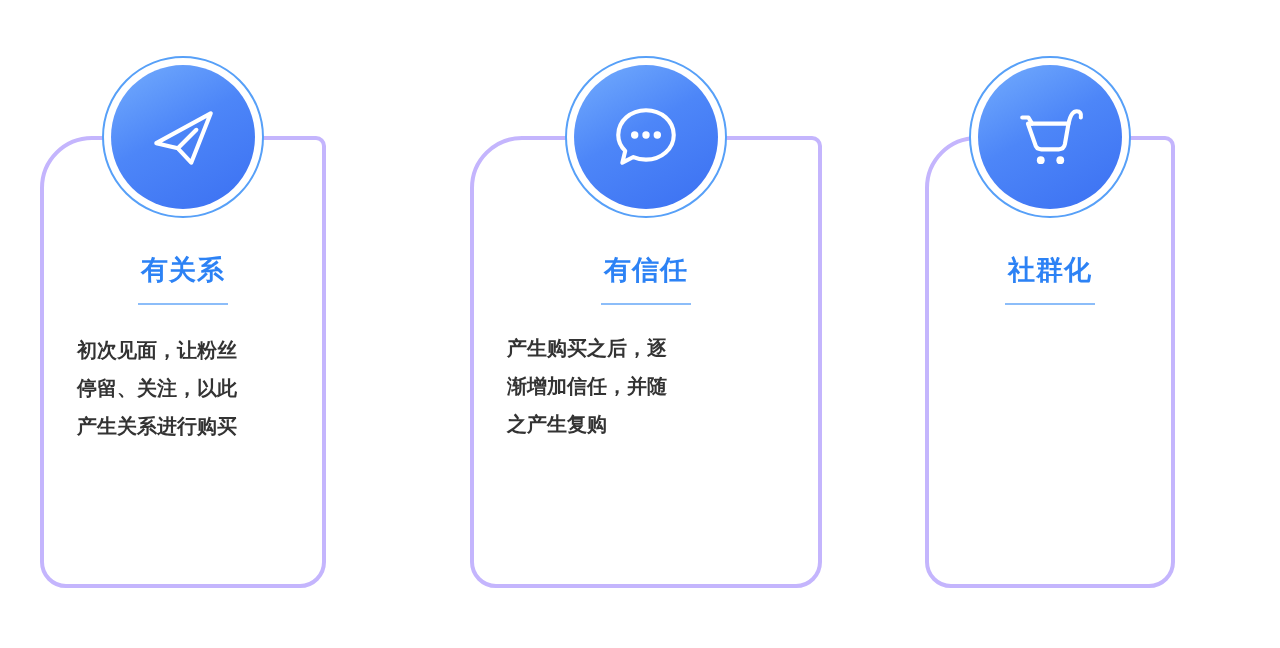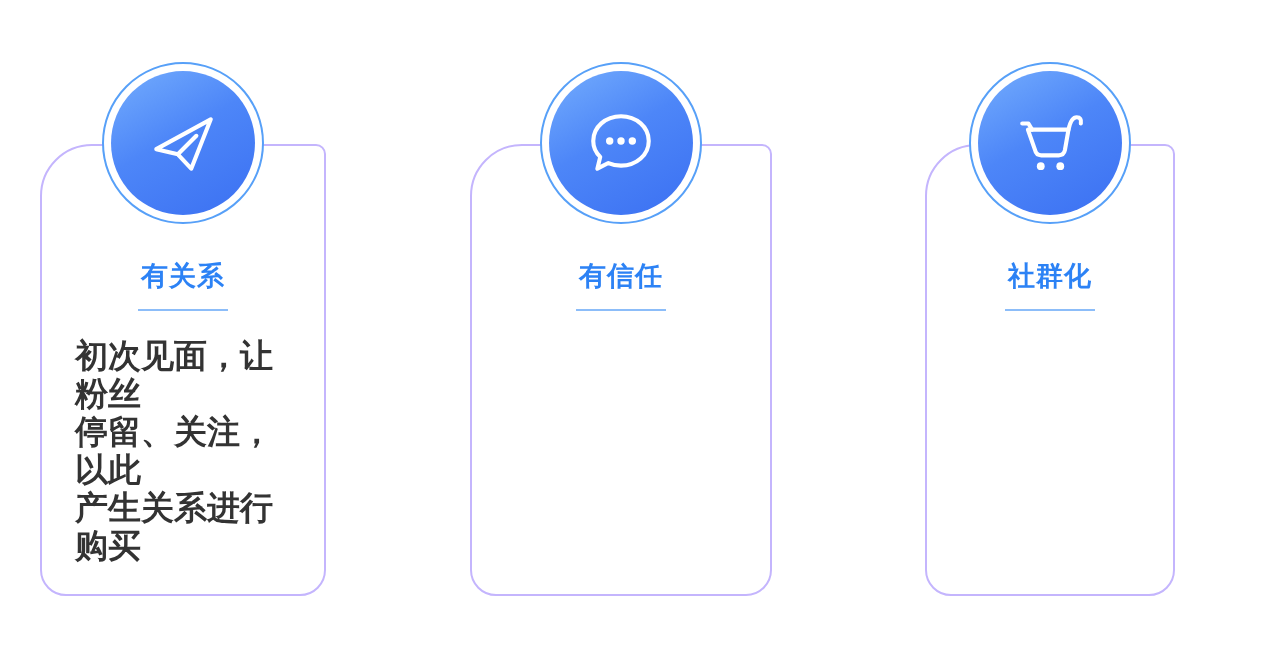--- a/index.html
+++ b/index.html
@@ -12,9 +12,9 @@
   }
   .card{
     position:absolute;
-    top:144px;
+    top:136px;
     height:452px;
-    border:2px solid #c4b5fd;
+    border:4px solid #c4b5fd;
     border-radius:52px 10px 26px 26px;
     box-sizing:border-box;
     background:#ffffff;

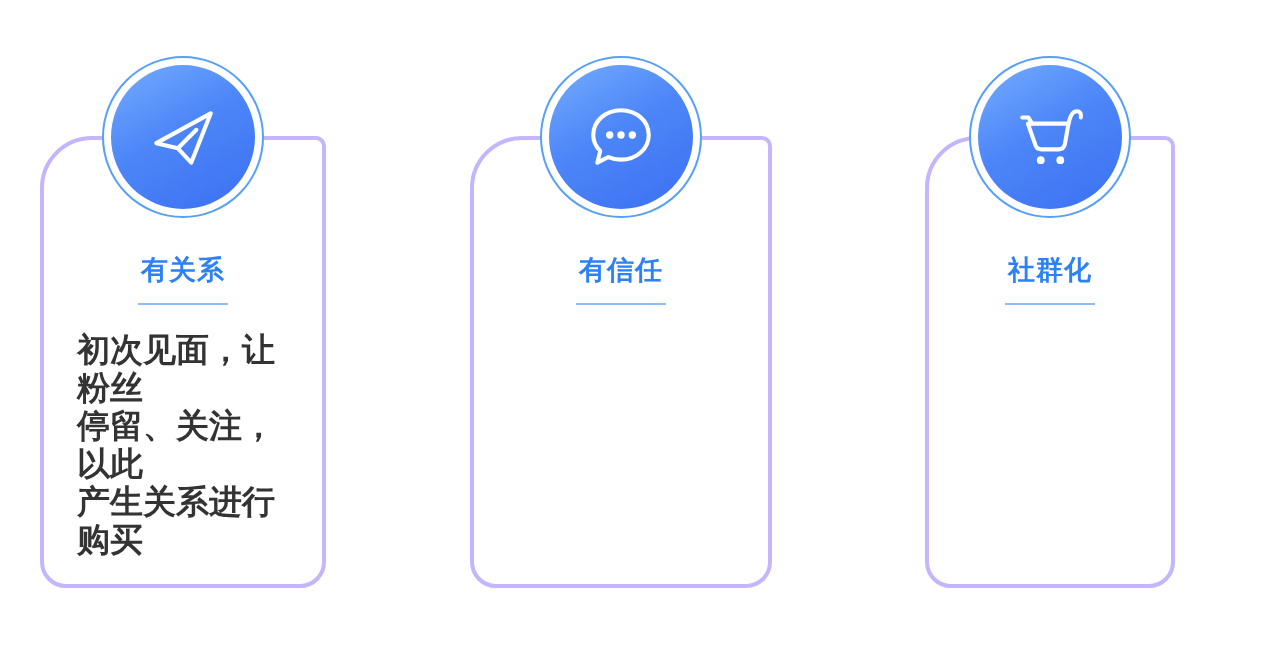--- a/index.html
+++ b/index.html
@@ -20,7 +20,7 @@
     background:#ffffff;
   }
   .card.c1{left:40px;width:286px;}
-  .card.c2{left:470px;width:302px;font-family:Liberation Mono, monospace;}
+  .card.c2{left:470px;width:352px;font-family:Liberation Mono, monospace;}
   .card.c3{left:925px;width:250px;}
 
   .icon-ring{

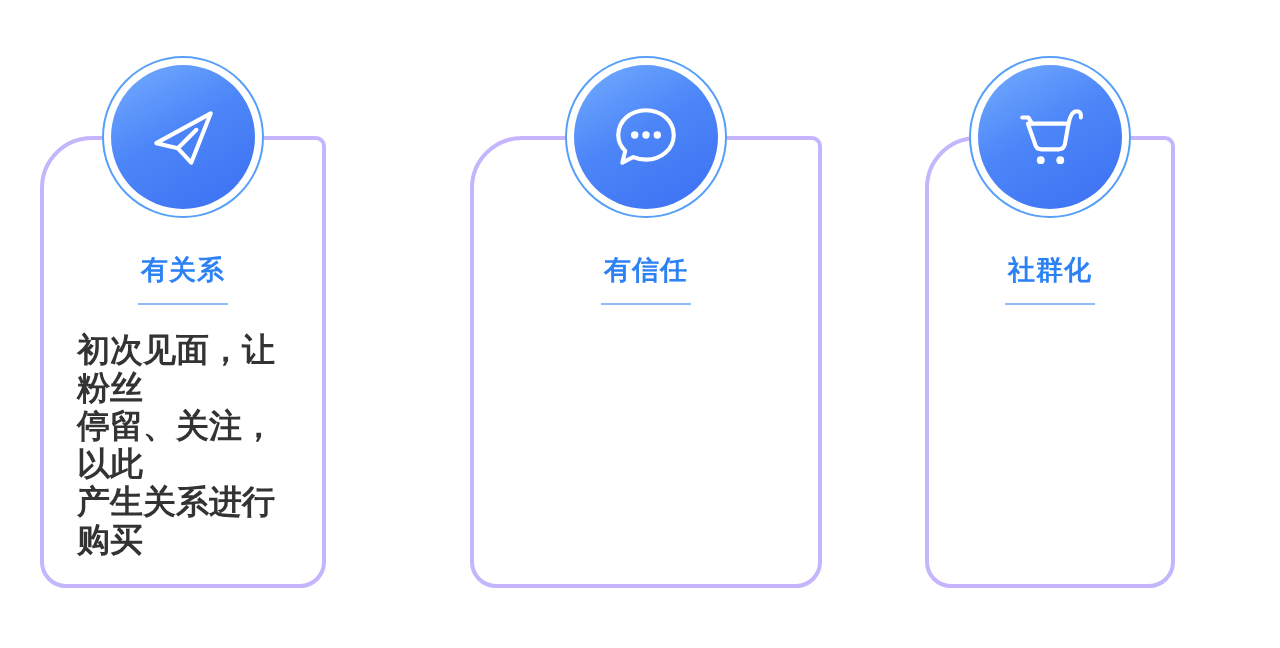--- a/index.html
+++ b/index.html
@@ -59,7 +59,7 @@
   }
   .card-body{
     margin:26px 33px 0 33px;
-    font-size:33px;
+    font-size:20px;
     font-weight:600;
     color:#333333;
     line-height:38px;

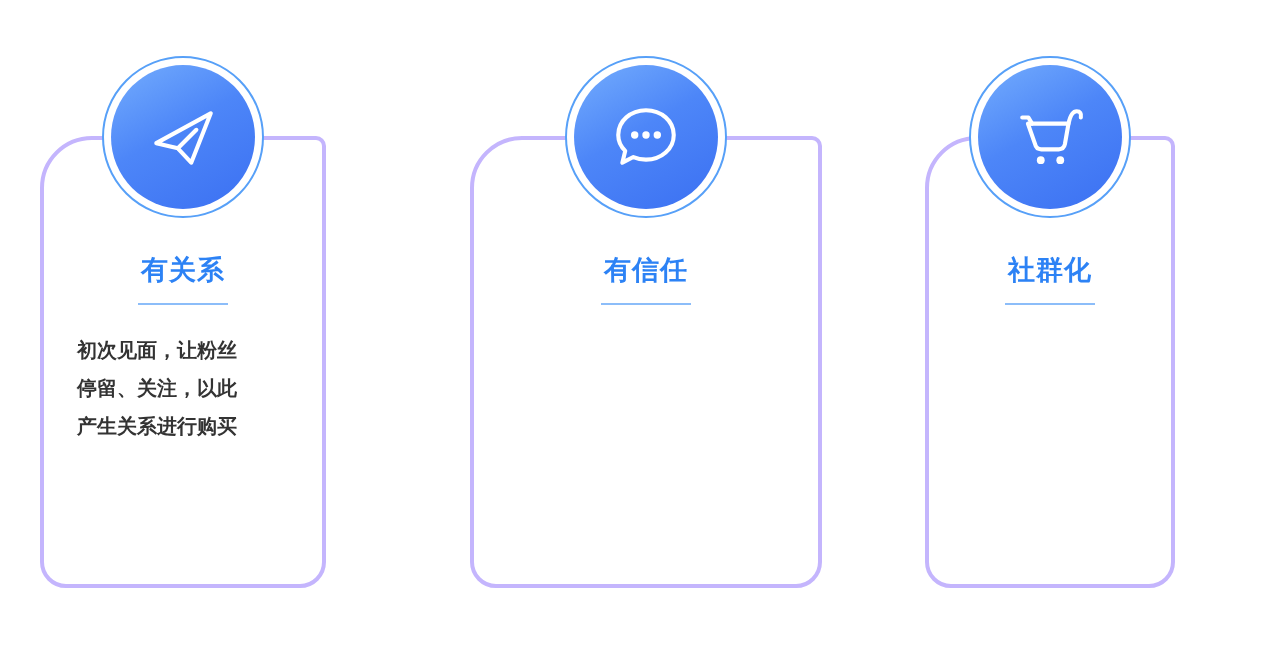--- a/index.html
+++ b/index.html
@@ -101,6 +101,9 @@
     </div>
     <h2 class="card-title">有信任</h2>
     <div class="title-underline"></div>
+    <p class="card-body">产生购买之后，逐
+渐增加信任，并随
+之产生复购</p>
   </section>
 
   <section class="card c3">

